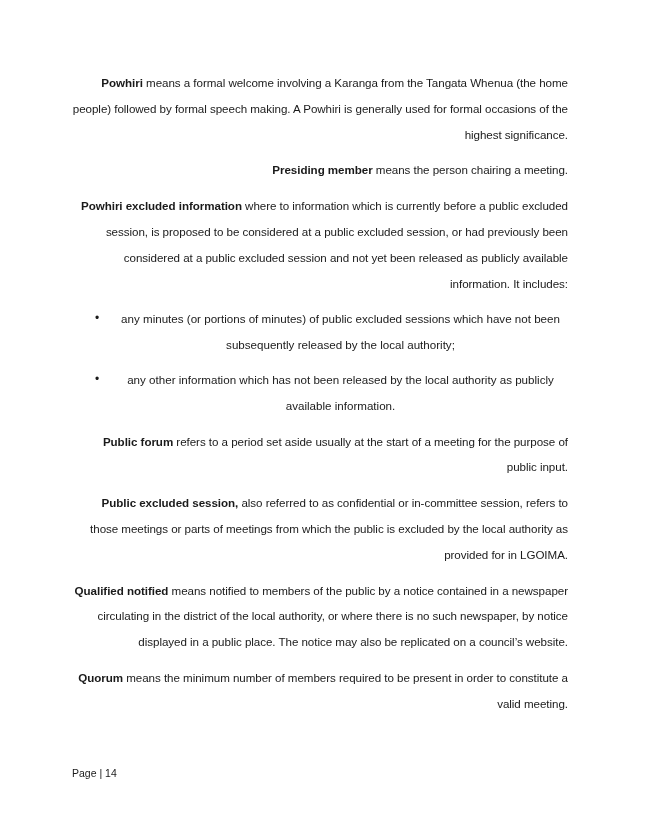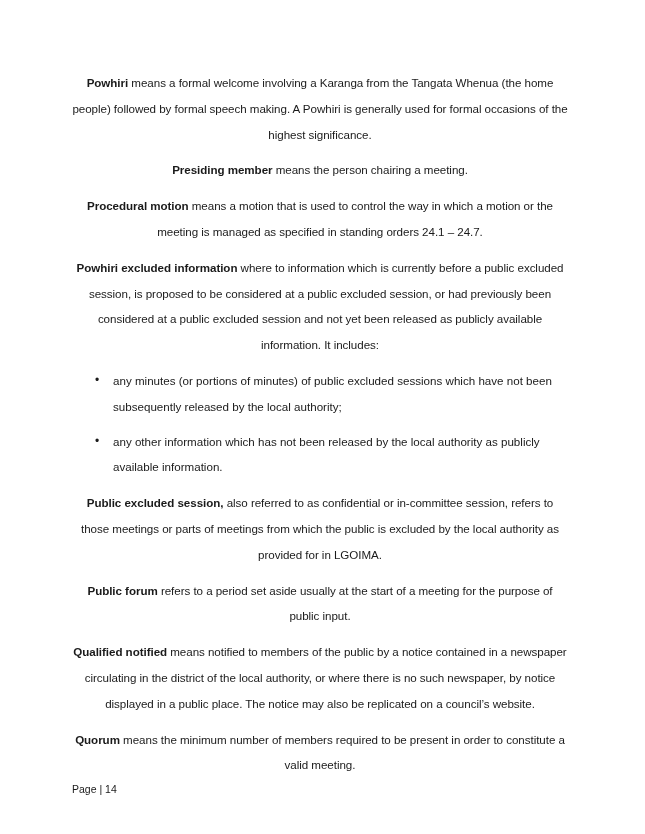--- a/index.html
+++ b/index.html
@@ -33,7 +33,7 @@
     font-size: 11.6px;
     line-height: 25.8px;
     margin: 0 0 10px 0;
-    text-align: center;
+    text-align: right;
     letter-spacing: -0.05px;
   }
   .para .term {

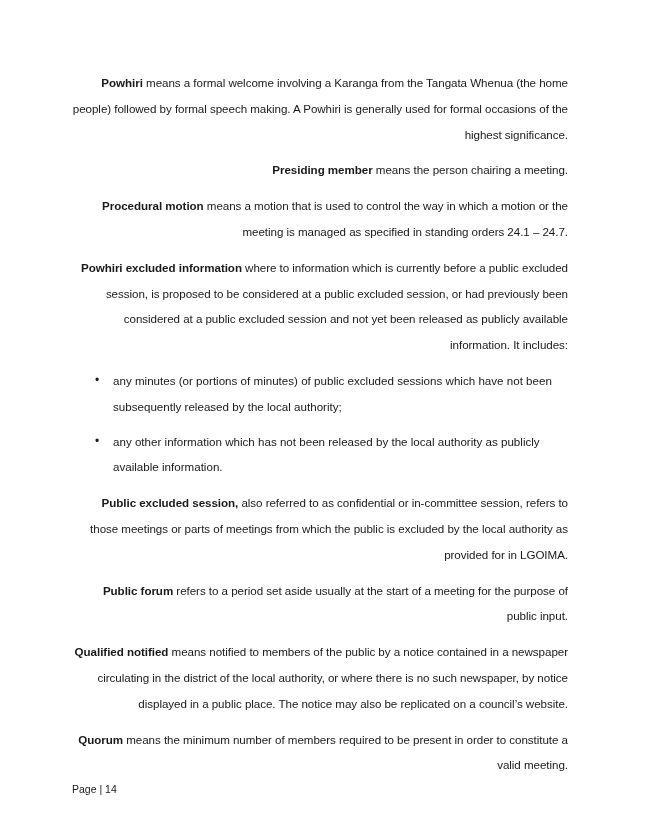--- a/index.html
+++ b/index.html
@@ -77,7 +77,6 @@
   <div class="content" id="glossary-body">
       <p class="para"><span class="term">Powhiri</span><span> means a formal welcome involving a Karanga from the Tangata Whenua (the home people) followed by formal speech making. A Powhiri is generally used for formal occasions of the highest significance.</span></p>
       <p class="para"><span class="term">Presiding member</span><span> means the person chairing a meeting.</span></p>
-      <p class="para"><span class="term">Procedural motion</span><span> means a motion that is used to control the way in which a motion or the meeting is managed as specified in standing orders 24.1 – 24.7.</span></p>
       <p class="para"><span class="term">Powhiri excluded information</span><span> where to information which is currently before a public excluded session, is proposed to be considered at a public excluded session, or had previously been considered at a public excluded session and not yet been released as publicly available information. It includes:</span></p>
       <ul class="bullets">
         <li>any minutes (or portions of minutes) of public excluded sessions which have not been subsequently released by the local authority;</li>

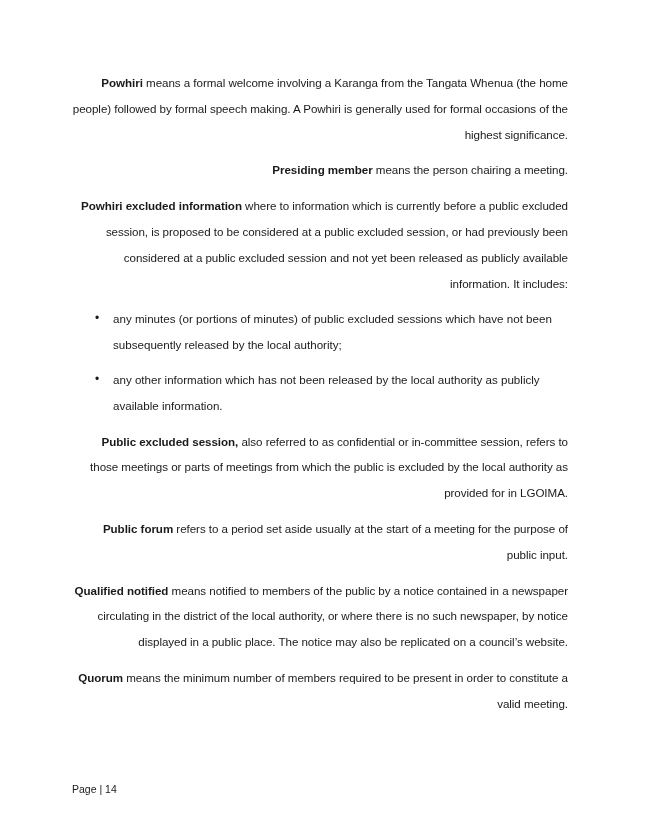--- a/index.html
+++ b/index.html
@@ -50,6 +50,7 @@
     line-height: 25.8px;
     padding-left: 41px;
     margin: 0 0 9px 0;
+    text-align: center;
   }
   ul.bullets li::before {
     content: "\2022";

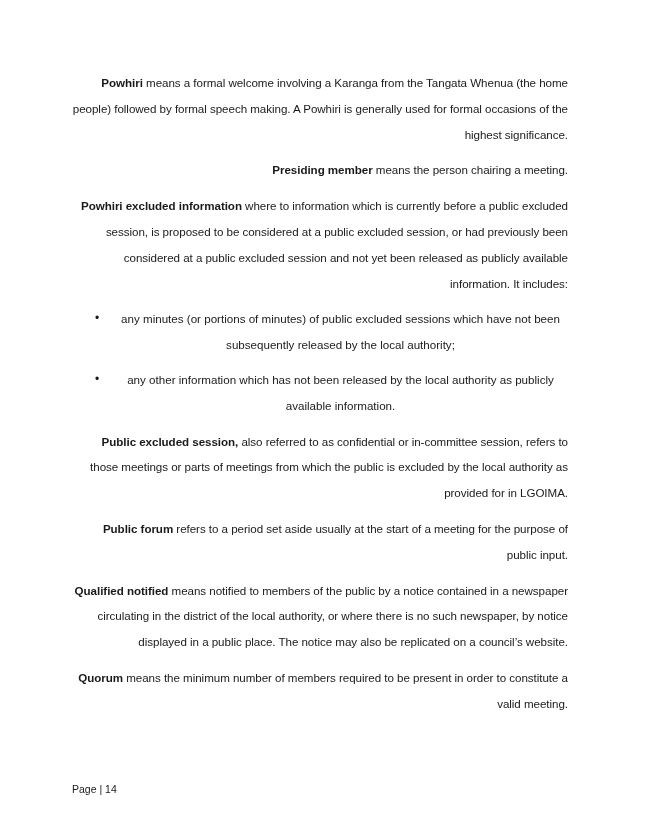--- a/index.html
+++ b/index.html
@@ -83,8 +83,8 @@
         <li>any minutes (or portions of minutes) of public excluded sessions which have not been subsequently released by the local authority;</li>
         <li>any other information which has not been released by the local authority as publicly available information.</li>
       </ul>
+      <p class="para"><span class="term">Public forum</span><span> refers to a period set aside usually at the start of a meeting for the purpose of public input.</span></p>
       <p class="para"><span class="term">Public excluded session,</span><span> also referred to as confidential or in-committee session, refers to those meetings or parts of meetings from which the public is excluded by the local authority as provided for in LGOIMA.</span></p>
-      <p class="para"><span class="term">Public forum</span><span> refers to a period set aside usually at the start of a meeting for the purpose of public input.</span></p>
       <p class="para"><span class="term">Qualified notified</span><span> means notified to members of the public by a notice contained in a newspaper circulating in the district of the local authority, or where there is no such newspaper, by notice displayed in a public place. The notice may also be replicated on a council’s website.</span></p>
       <p class="para"><span class="term">Quorum</span><span> means the minimum number of members required to be present in order to constitute a valid meeting.</span></p>
     </div>

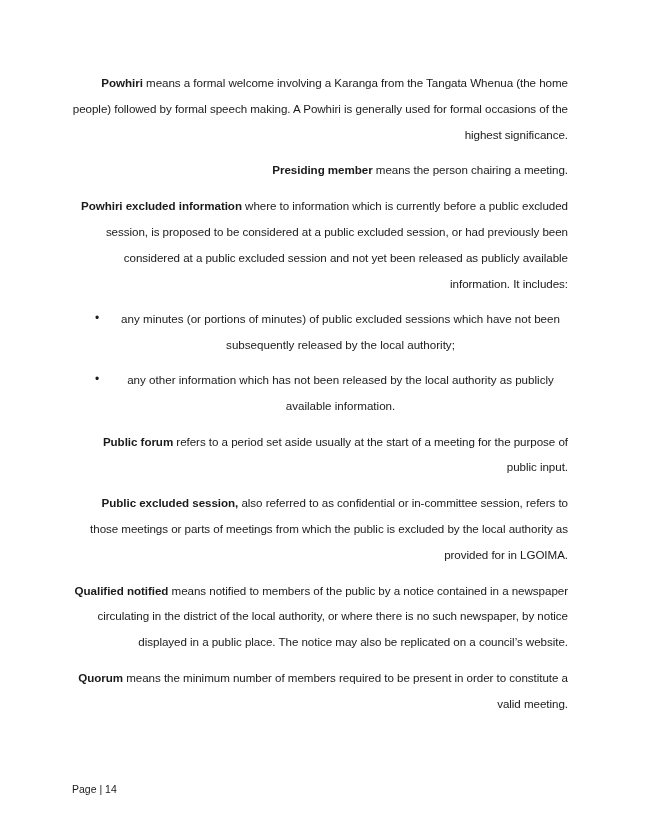--- a/index.html
+++ b/index.html
@@ -64,7 +64,7 @@
   .footer {
     position: absolute;
     left: 72px;
-    top: 782px;
+    top: 766px;
     width: 496px;
     font-size: 10.5px;
     line-height: 14px;

